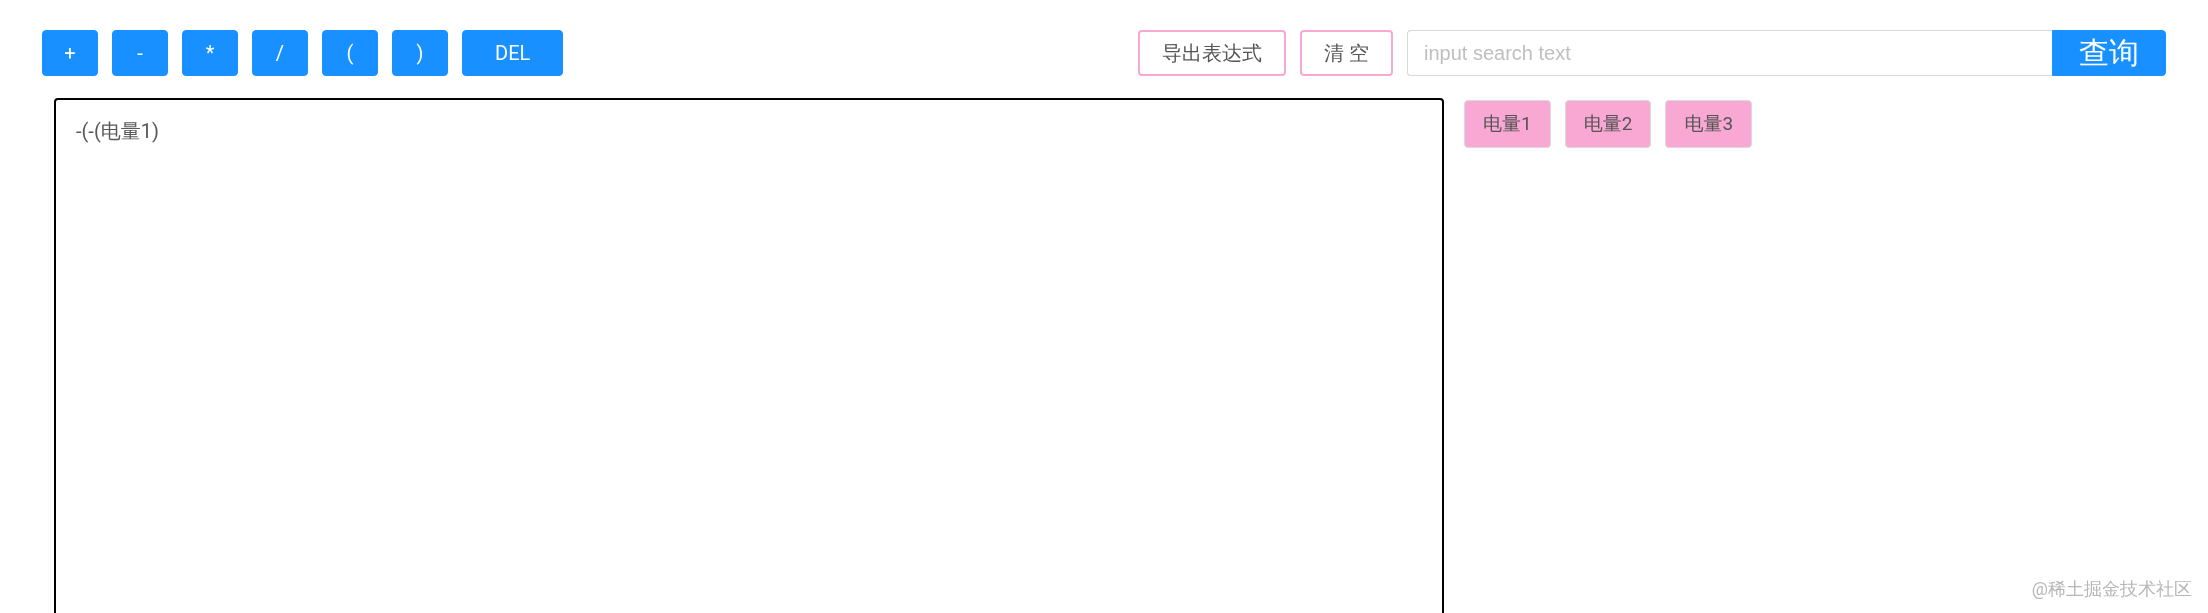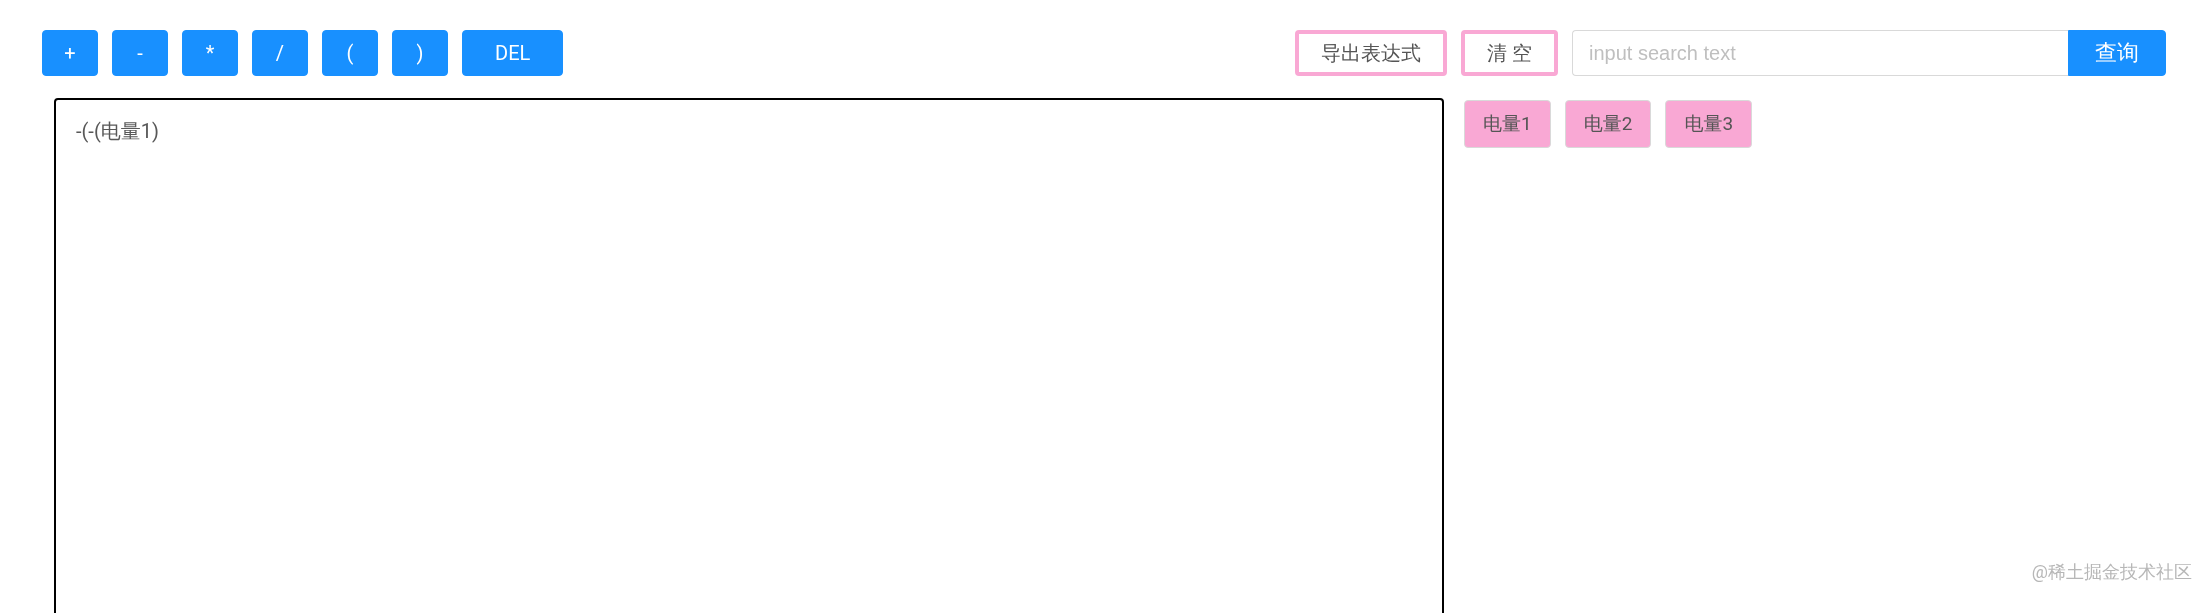--- a/index.html
+++ b/index.html
@@ -49,7 +49,7 @@
   .btn-default {
     background: #ffffff;
     color: #565656;
-    border: 4px solid #f9a8d4;
+    border: 2px solid #f9a8d4;
   }
   .btn-action {
     padding: 0 22px;

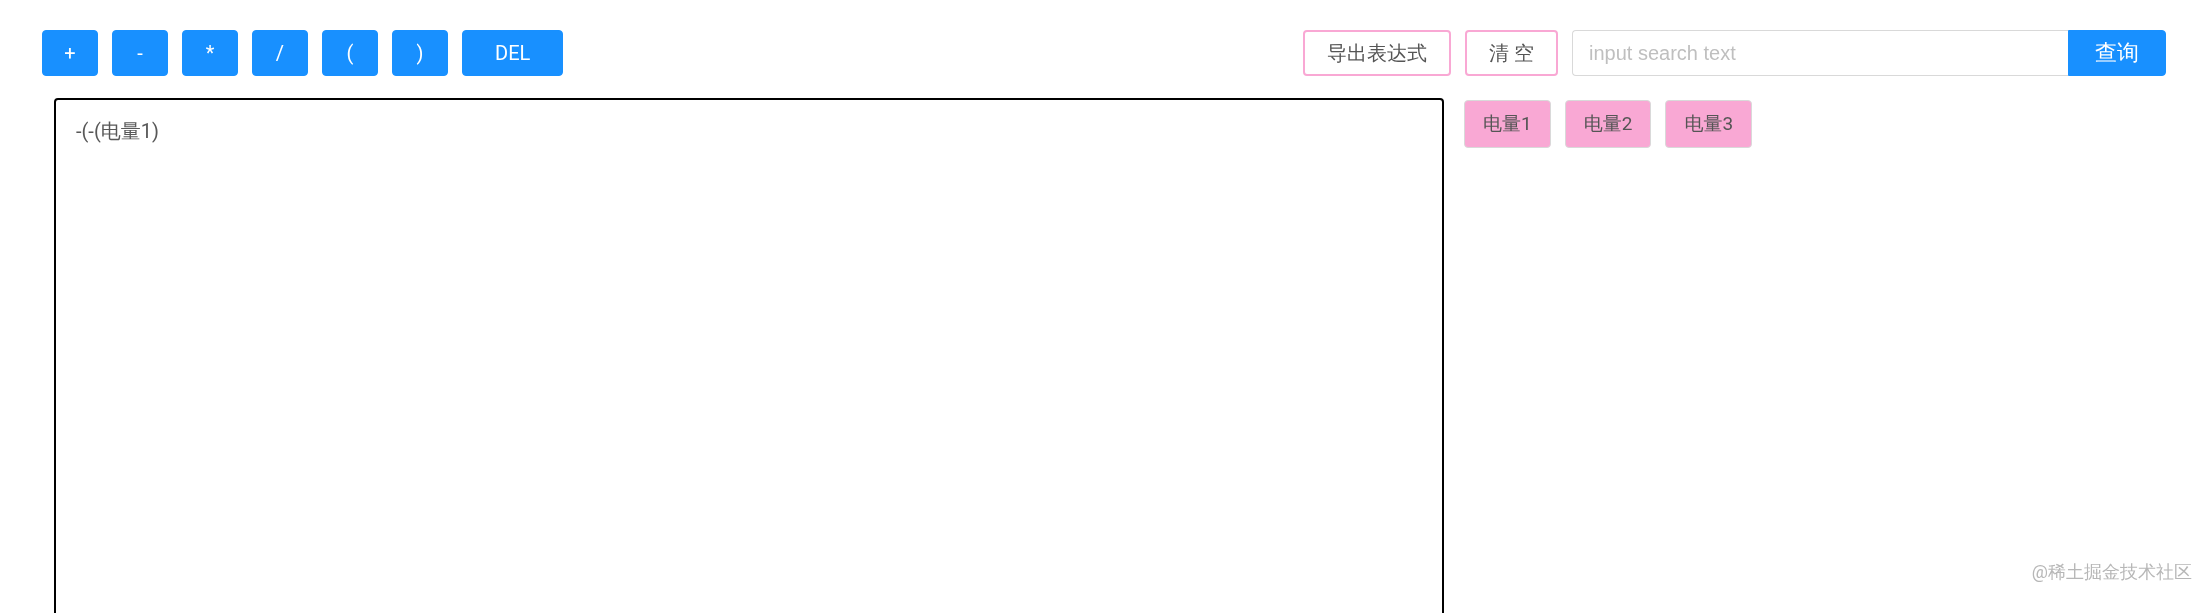--- a/index.html
+++ b/index.html
@@ -64,7 +64,7 @@
     align-items: stretch;
   }
   .search-input {
-    width: 496px;
+    width: 645px;
     height: 46px;
     border: 1px solid #d9d9d9;
     border-right: none;

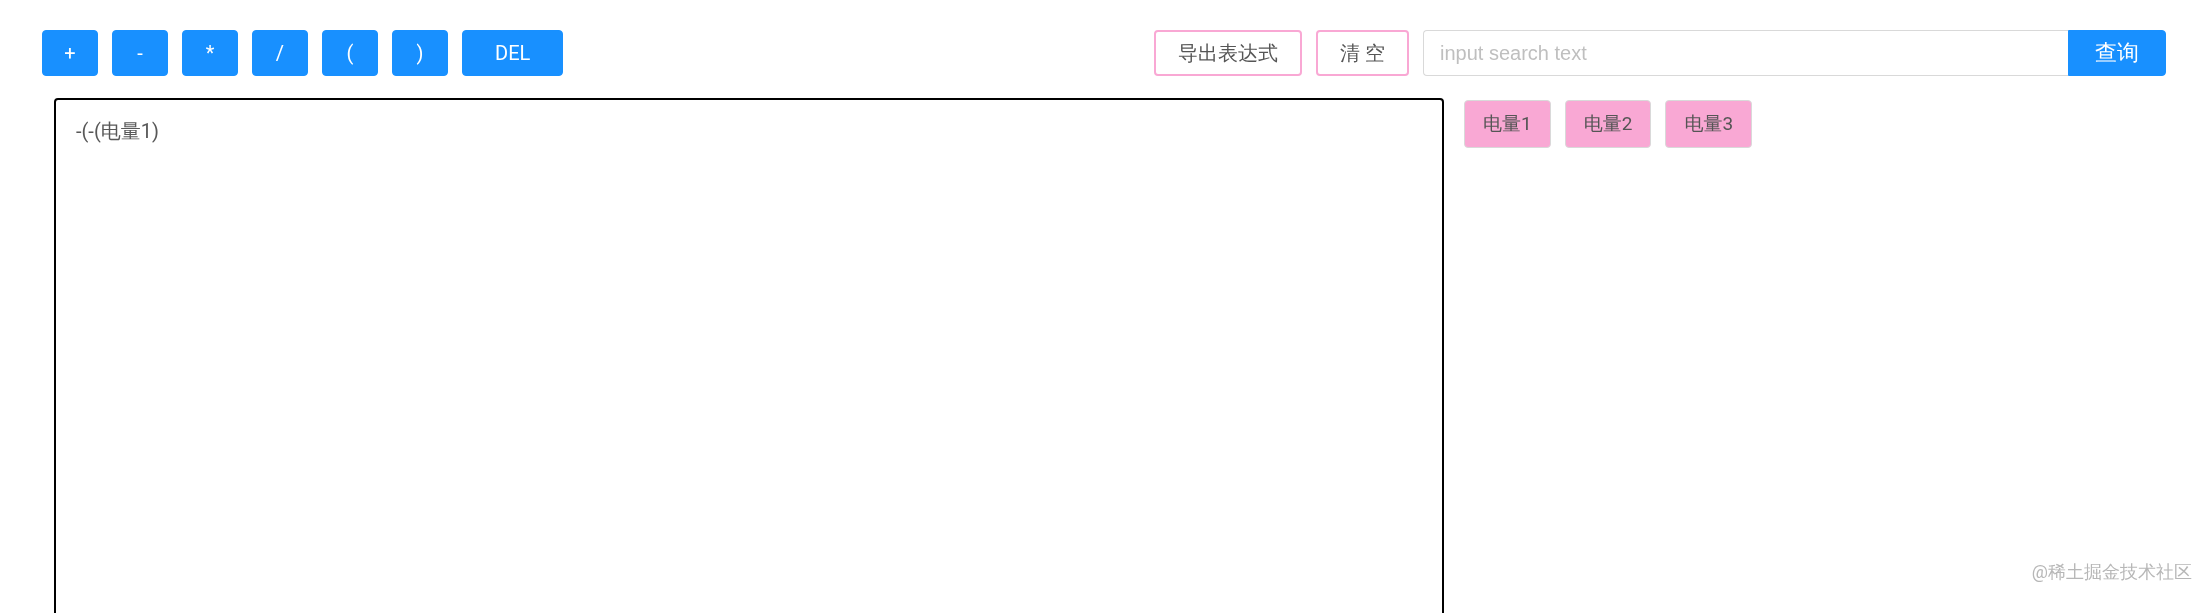--- a/index.html
+++ b/index.html
@@ -80,7 +80,7 @@
   .btn-search {
     border-radius: 0 4px 4px 0;
     padding: 0 26px;
-    font-size: 22px;
+    font-size: 30px;
   }
   .main-row {
     display: flex;

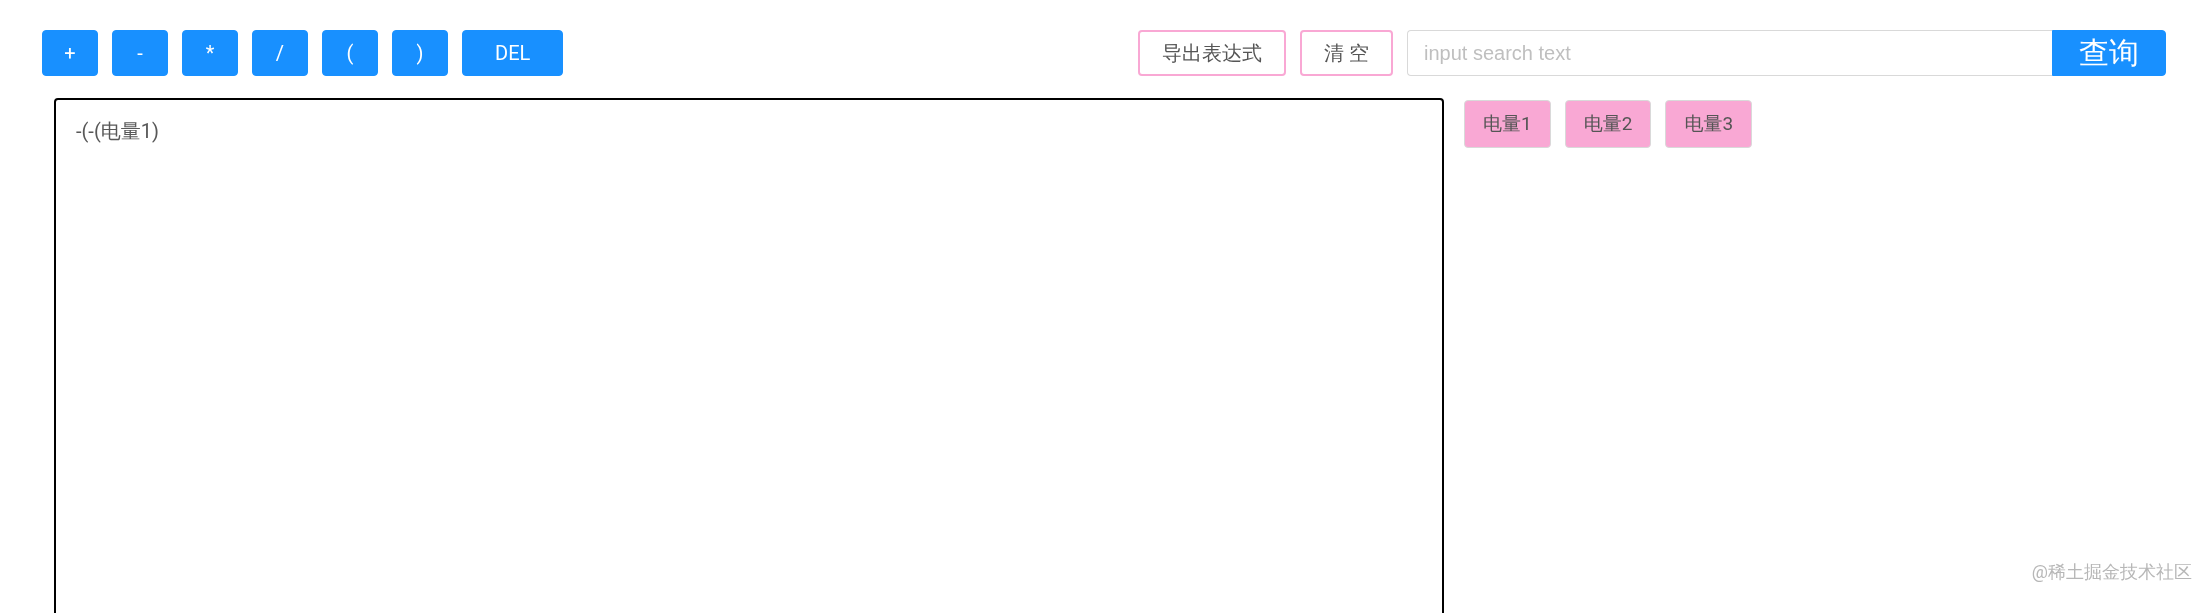--- a/index.html
+++ b/index.html
@@ -118,7 +118,7 @@
   .watermark {
     position: absolute;
     right: 16px;
-    bottom: 29px;
+    bottom: 12px;
     color: #b7b7b7;
     font-size: 18px;
   }

